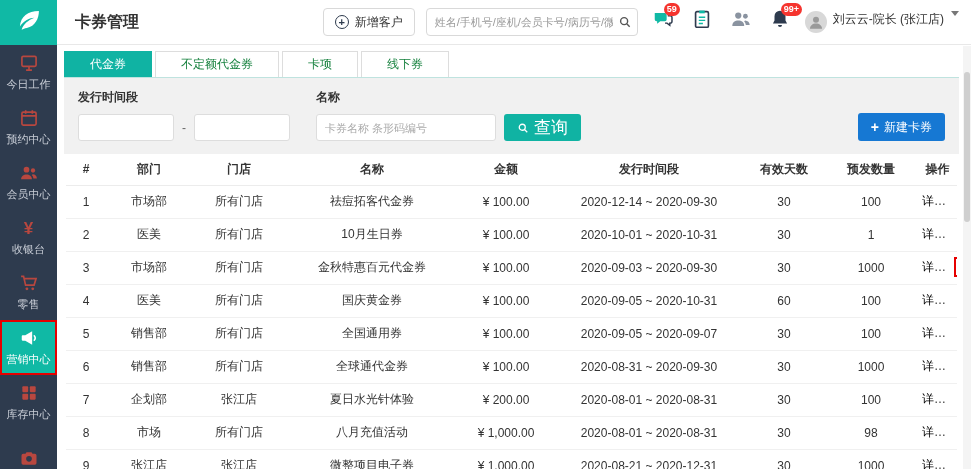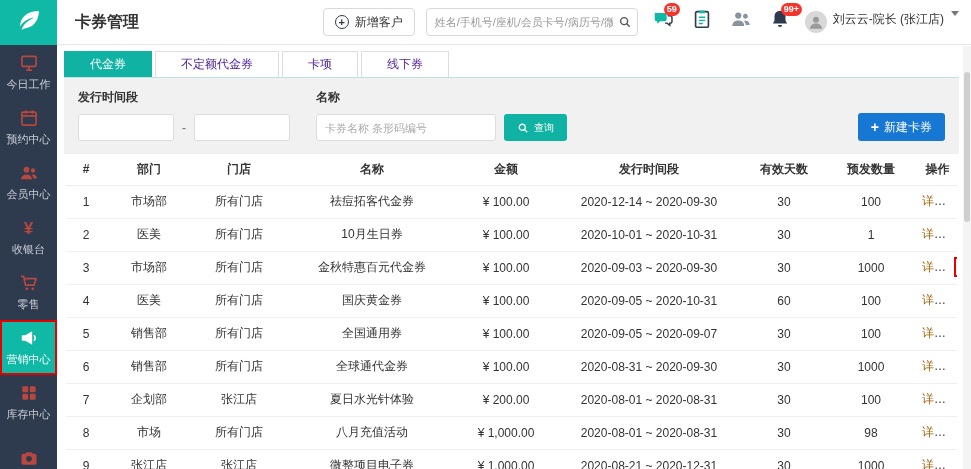--- a/index.html
+++ b/index.html
@@ -44,7 +44,7 @@
   
   .content{flex:1;background:#fff;padding:6px 12px 0 7px;display:flex;flex-direction:column;min-height:0}
   .tabs{display:flex;gap:3px;border-bottom:1px solid #bfe3df}
-  .tab{height:26px;line-height:24px;padding:0 25px;border:1px solid #ddd;border-bottom:none;background:#fff;font-size:12px;color:#4c1d95;cursor:pointer;white-space:nowrap}
+  .tab{height:26px;line-height:24px;padding:0 25px;border:1px solid #ddd;border-bottom:none;background:#fff;font-size:12px;color:#15803d;cursor:pointer;white-space:nowrap}
   .tab.active{background:#10b3a3;color:#fff;border-color:#10b3a3}
 
   .filter-panel{background:#f1f1f1;padding:11px 14px 13px;display:flex;align-items:flex-end;gap:26px}

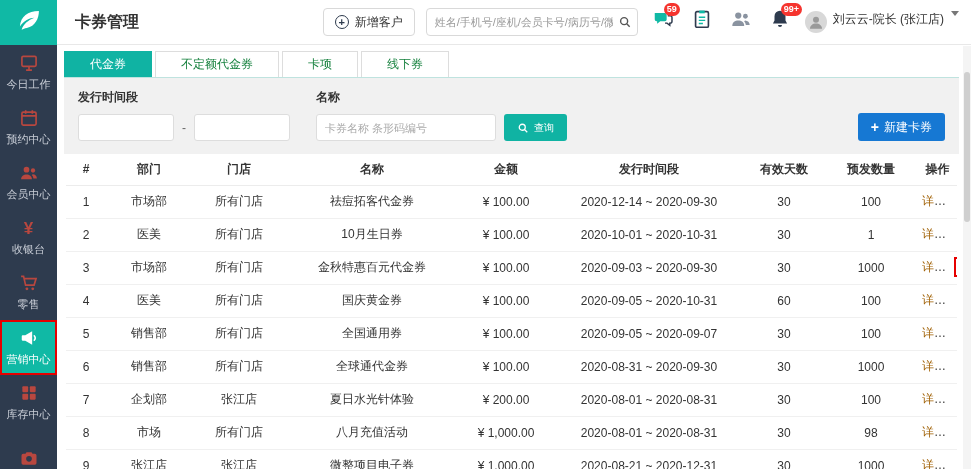--- a/index.html
+++ b/index.html
@@ -55,7 +55,7 @@
   .dash{color:#666}
   .name-input{width:180px;height:27px;border:1px solid #ddd;border-radius:3px;background:#fff;padding:0 8px;font-size:11px;outline:none}
   .name-input::placeholder{color:#aaa}
-  .btn-teal{height:27px;padding:0 13px;background:#10b3a3;border:none;border-radius:3px;color:#fff;display:flex;align-items:center;gap:5px;font-size:10px;cursor:pointer}
+  .btn-teal{height:27px;padding:0 13px;background:#10b3a3;border:none;border-radius:3px;color:#fff;display:flex;align-items:center;gap:5px;font-size:17px;cursor:pointer}
   .btn-teal svg{width:12px;height:12px}
   .btn-blue{height:28px;padding:0 13px;background:#1678d3;border:none;border-radius:3px;color:#fff;display:flex;align-items:center;gap:5px;font-size:12px;cursor:pointer;margin-left:auto;align-self:flex-end}
   .btn-blue .plus{font-size:14px;font-weight:bold;line-height:1}

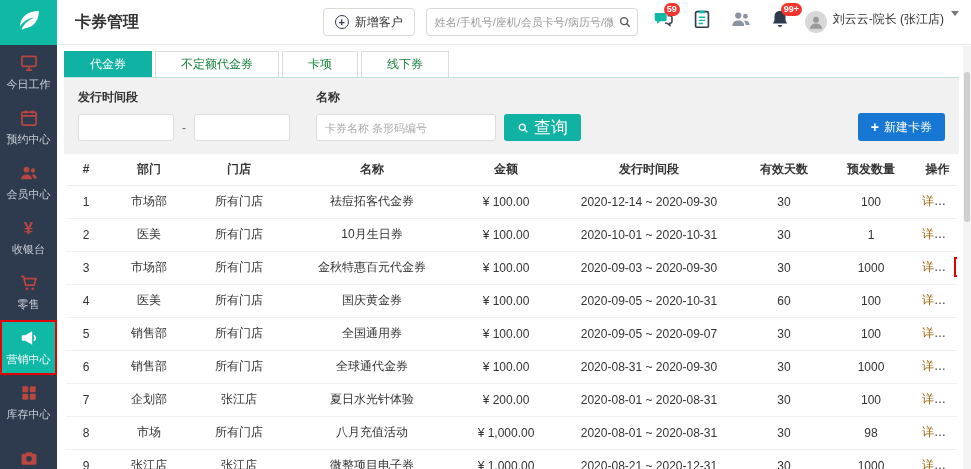--- a/index.html
+++ b/index.html
@@ -65,7 +65,7 @@
   table{width:100%;border-collapse:collapse;table-layout:fixed}
   th{font-weight:bold;font-size:12px;color:#333;height:31px;text-align:center;border-bottom:1px solid #ececec;background:#fff;white-space:nowrap}
   td{height:33px;text-align:center;font-size:12px;color:#333;border-bottom:1px solid #f0f0f0;white-space:nowrap;overflow:hidden;text-overflow:ellipsis}
-  .actions a{color:#a16207;text-decoration:none;margin:4px 4px;cursor:pointer}
+  .actions a{color:#000000;text-decoration:none;margin:4px 4px;cursor:pointer}
   .actions a.annotated{border:2px solid #e60000;padding:1px 2px;margin-right:0}
 
   

